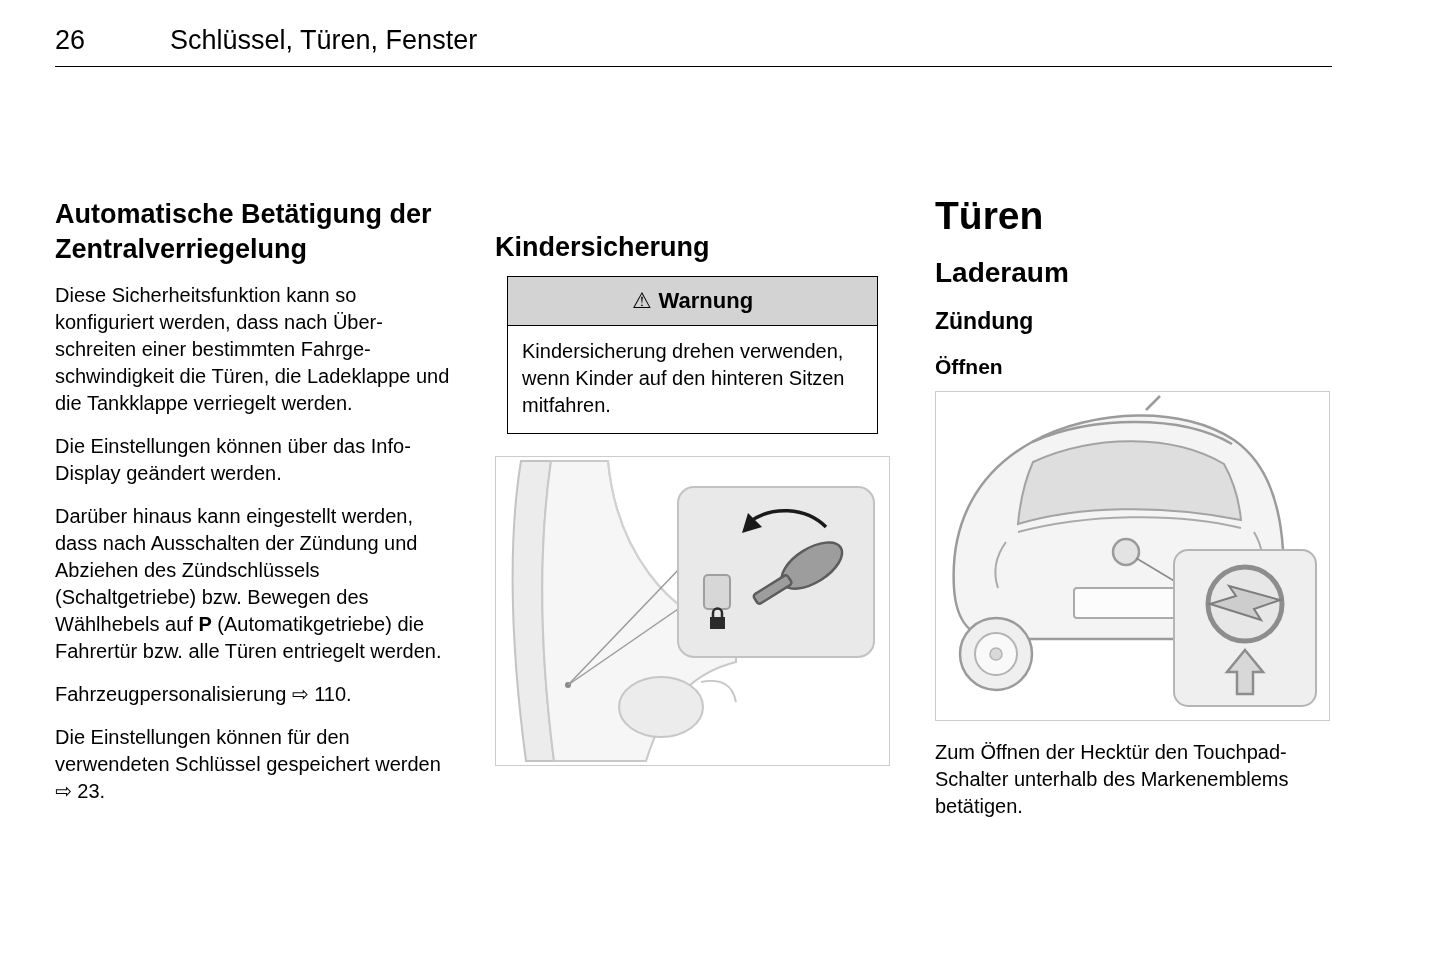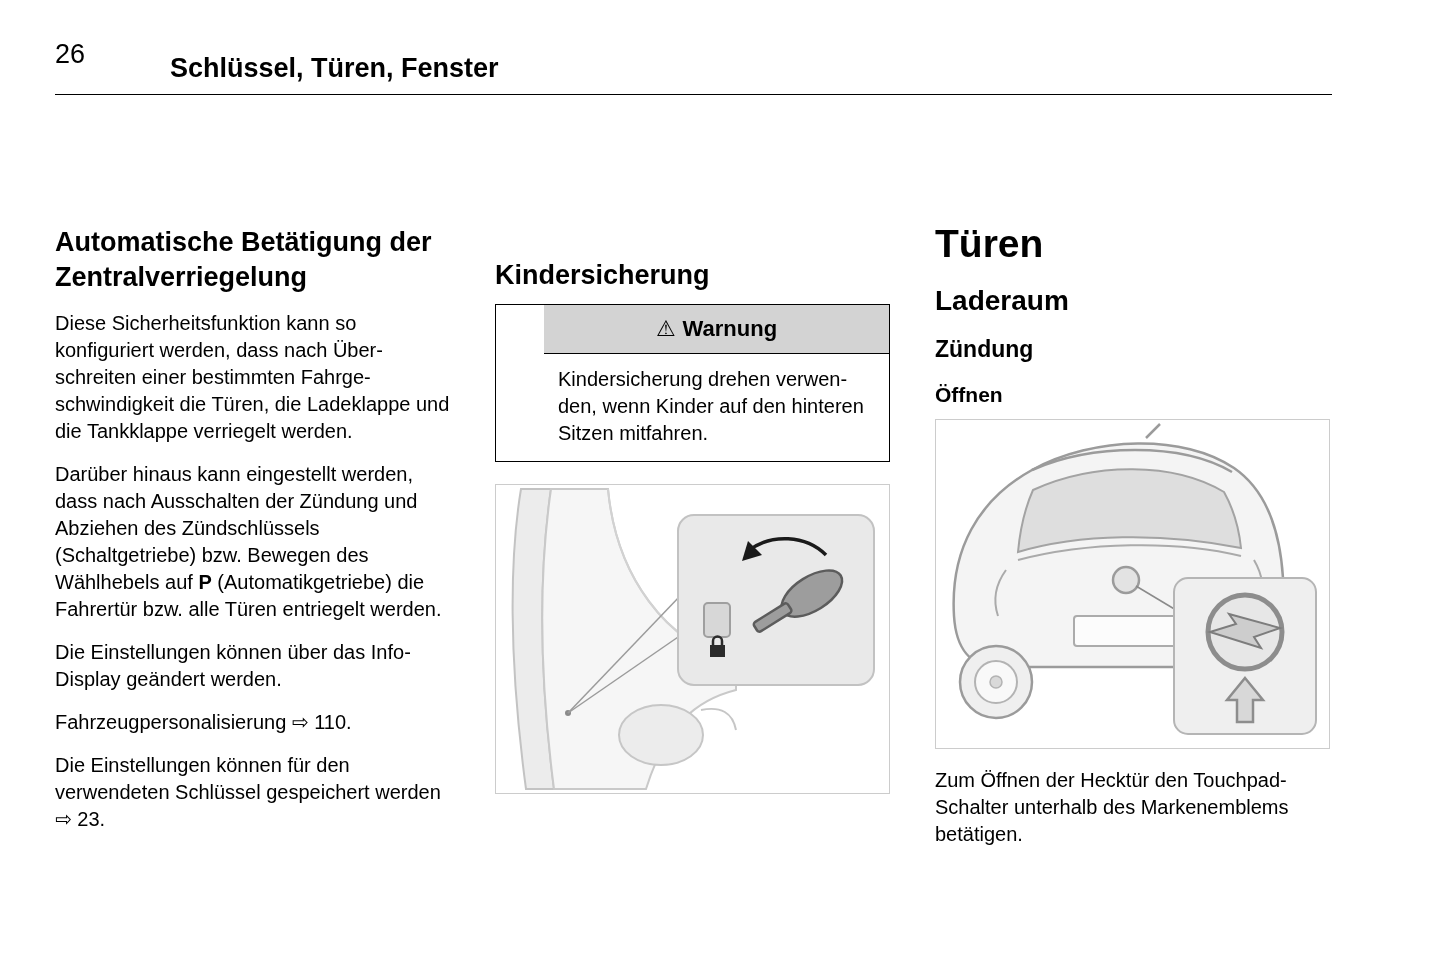--- a/index.html
+++ b/index.html
@@ -19,7 +19,7 @@
     font-size: 27px; line-height: 1.1;
   }
   .page-number { width: 115px; flex: 0 0 115px; }
-  .chapter-title { font-weight: bold; margin-top: 28px; }
+  .chapter-title { font-weight: normal; }
 
   .content { display: flex; margin-top: 24px; min-height: 832px; align-items: center; }
   .col { width: 395px; flex: 0 0 395px; }

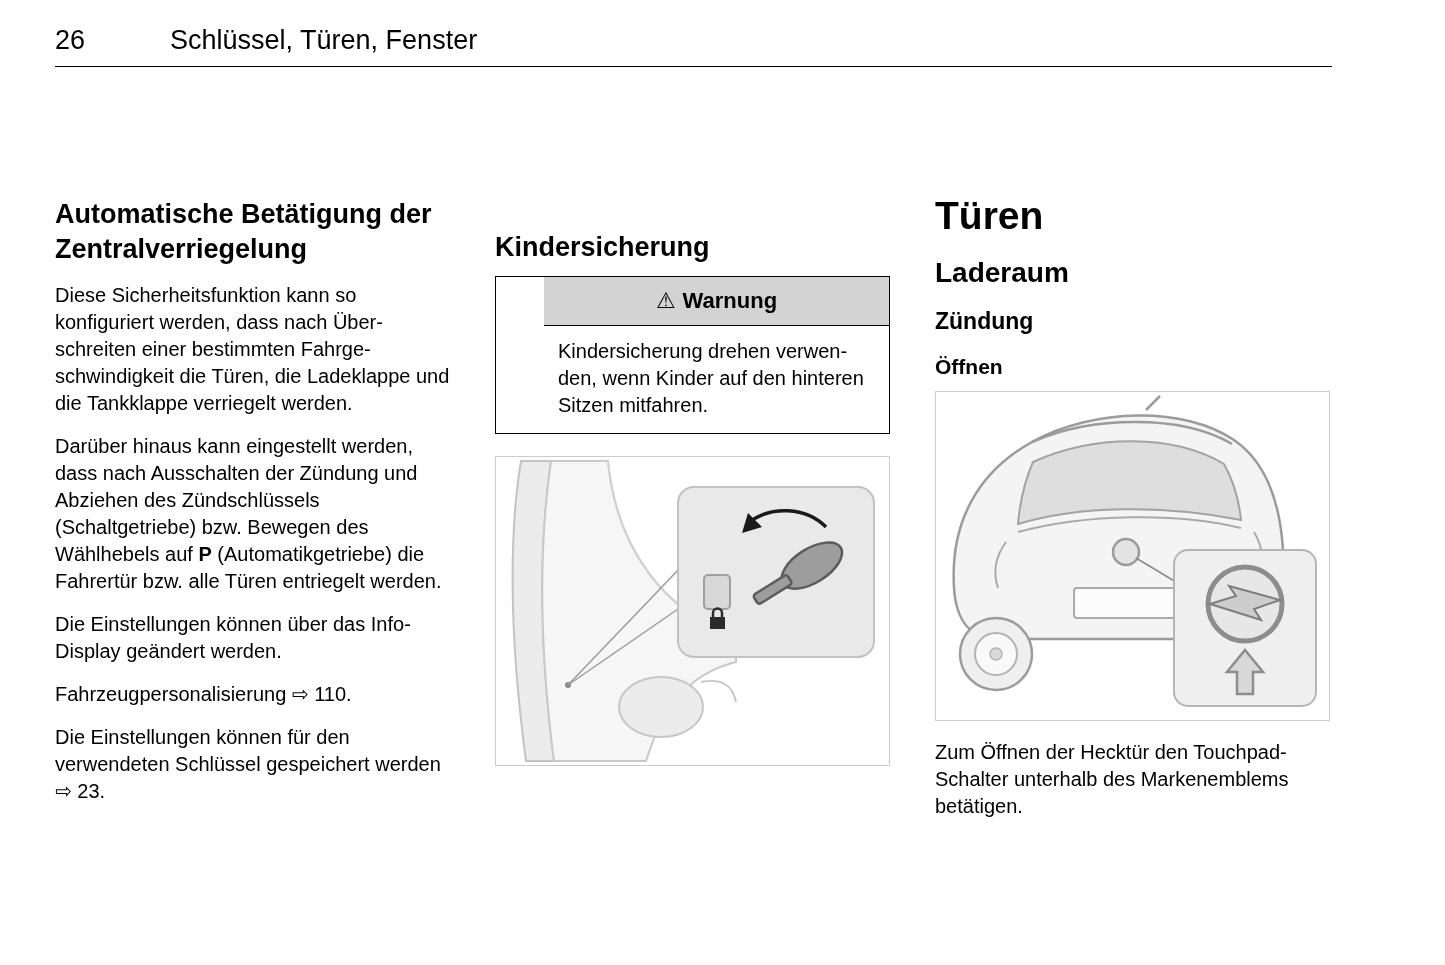--- a/index.html
+++ b/index.html
@@ -34,7 +34,7 @@
 
   p { margin: 16px 0 11px; }
 
-  .warning-box { border: 1.5px solid #000; margin: 4px 0 22px; padding-left: 48px; }
+  .warning-box { border: 1.5px solid #000; margin: 4px 12px 22px; }
   .warning-head {
     background: #d3d3d3; border-bottom: 1.5px solid #000;
     text-align: center; font-weight: bold; font-size: 22px;

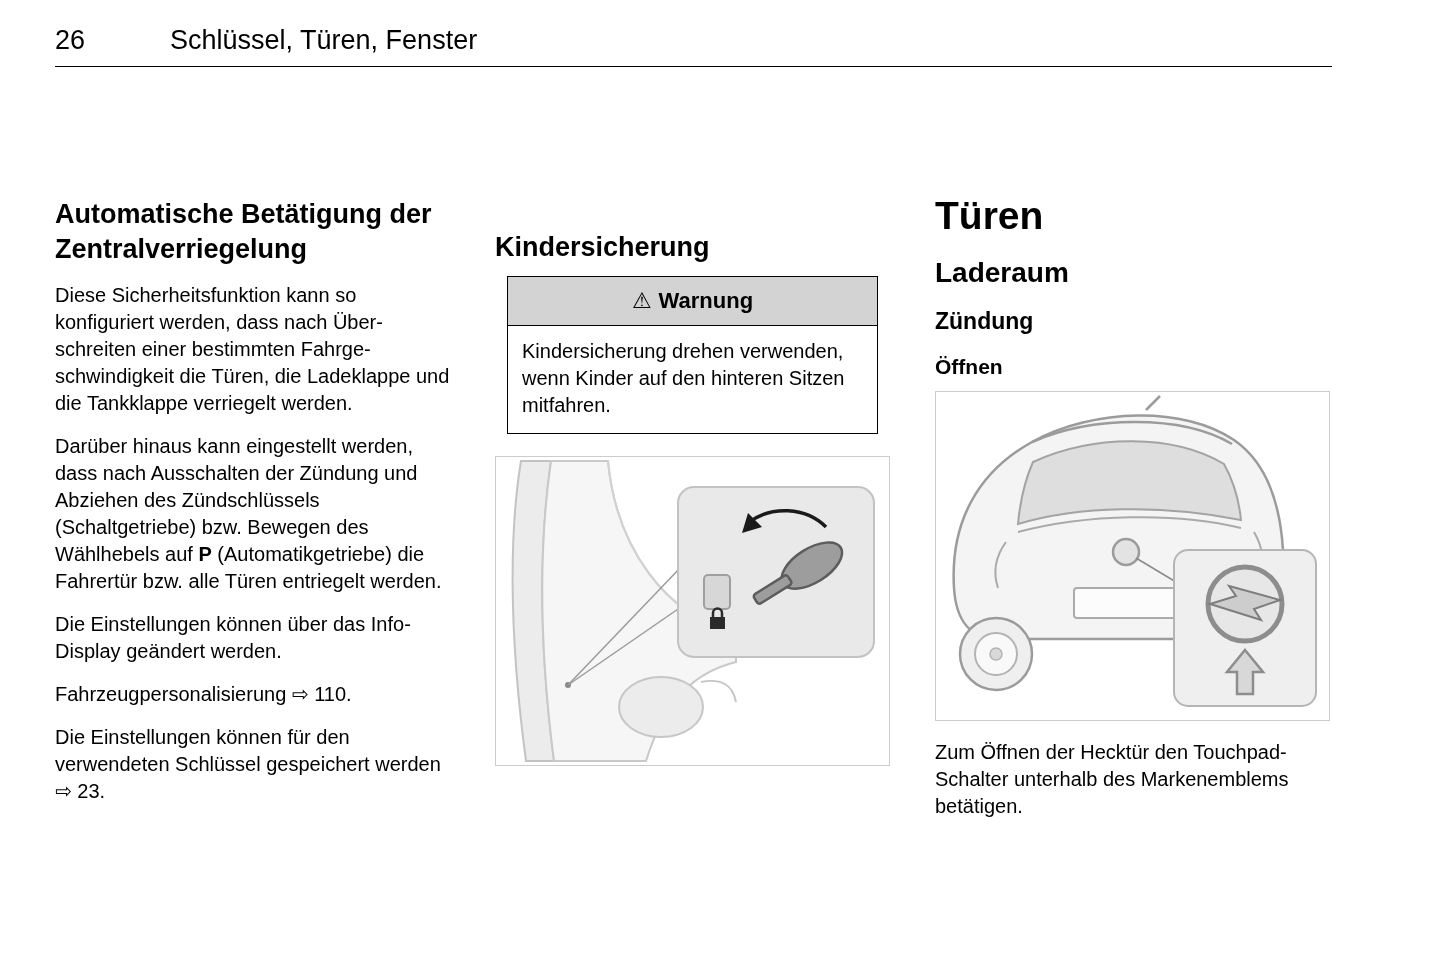--- a/index.html
+++ b/index.html
@@ -65,8 +65,8 @@
     <section class="col">
       <h2 class="h-section">Automatische Betätigung der Zentralverriegelung</h2>
       <p>Diese Sicherheitsfunktion kann so konfiguriert werden, dass nach Über­schreiten einer bestimmten Fahrge­schwindigkeit die Türen, die Lade­klappe und die Tankklappe verriegelt werden.</p>
+      <p>Die Einstellungen können über das Info-Display geändert werden.</p>
       <p><span>Darüber hinaus kann eingestellt werden, dass nach Ausschalten der Zündung und Abziehen des Zünd­schlüssels (Schaltgetriebe) bzw. Bewegen des Wählhebels auf</span> <b>P</b> <span>(Automatikgetriebe) die Fahrertür bzw. alle Türen entriegelt werden.</span></p>
-      <p>Die Einstellungen können über das Info-Display geändert werden.</p>
       <p><span>Fahrzeugpersonalisierung</span> <span class="ref-icon">⇨</span> <span>110.</span></p>
       <p><span>Die Einstellungen können für den verwendeten Schlüssel gespeichert werden</span> <span class="ref-icon">⇨</span> <span>23.</span></p>
     </section>

